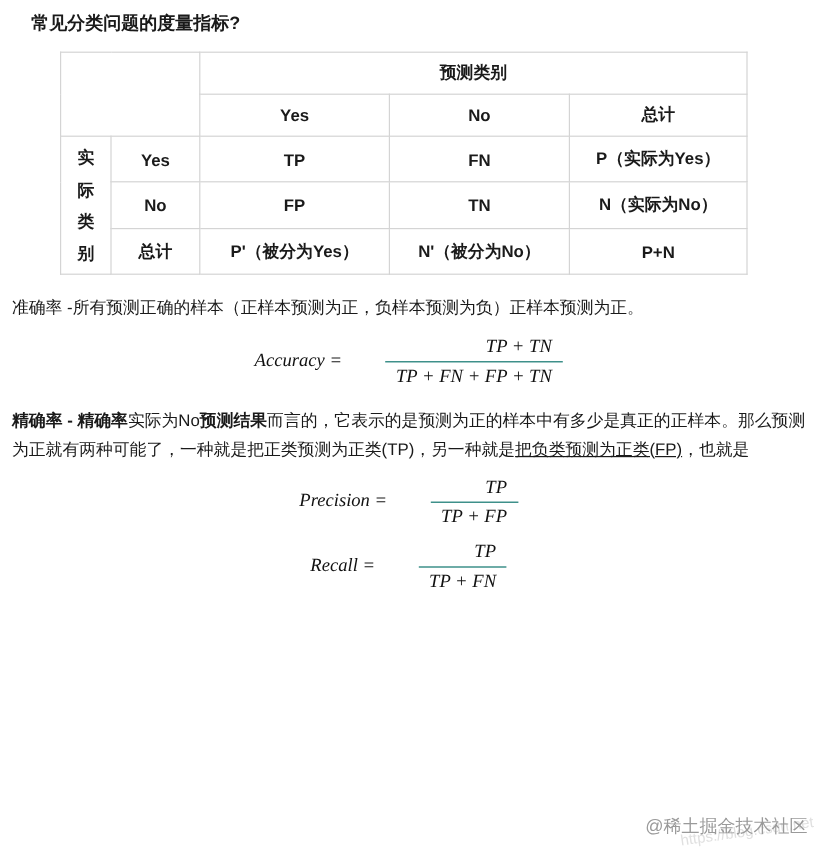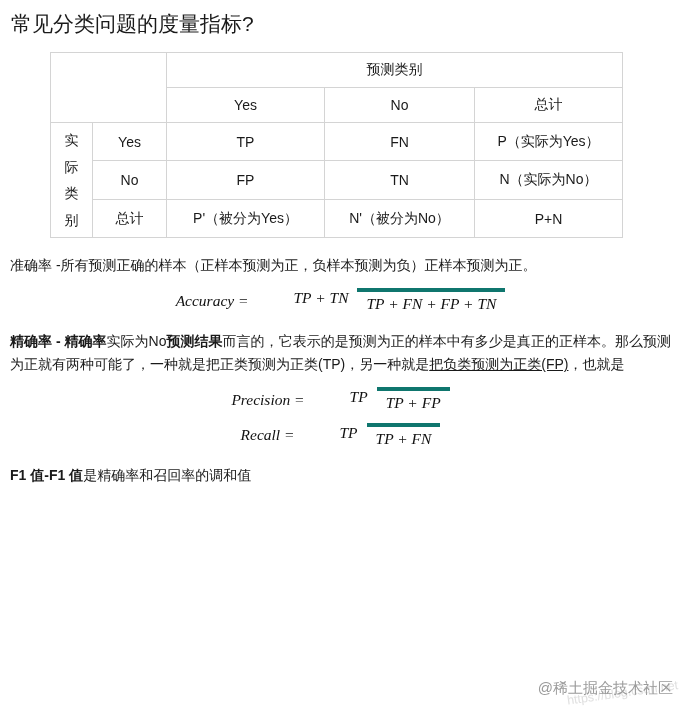--- a/index.html
+++ b/index.html
@@ -15,9 +15,9 @@
   .content { padding: 6px 10px 0 10px; }
 
   .title {
-    font-size: 21px;
-    font-weight: normal;
-    margin: 4px 0 14px 1px;
+    font-size: 15px;
+    font-weight: bold;
+    margin: 4px 0 14px 16px;
   }
 
   table.cm {

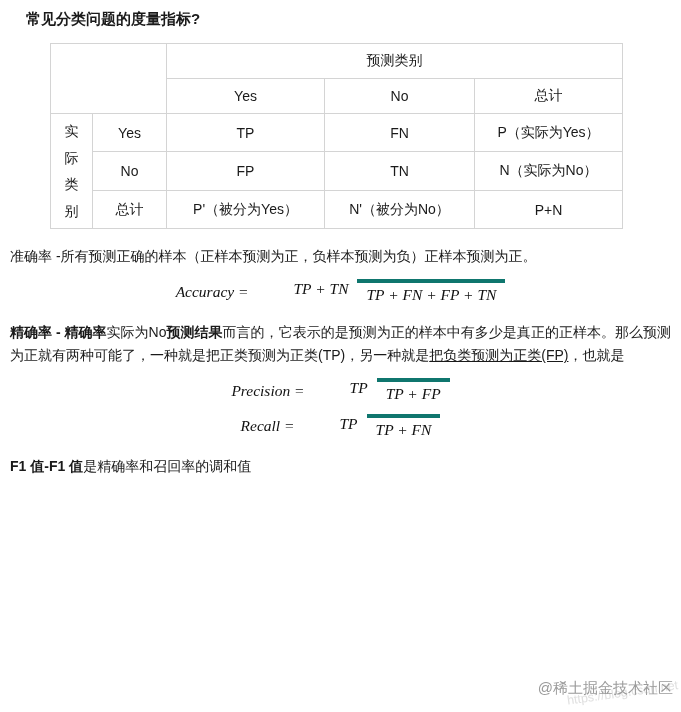--- a/index.html
+++ b/index.html
@@ -30,7 +30,7 @@
     text-align: center;
     vertical-align: middle;
     font-size: 14px;
-    font-weight: normal;
+    font-weight: bold;
     padding: 8px 4px;
     color: #1a1a1a;
   }

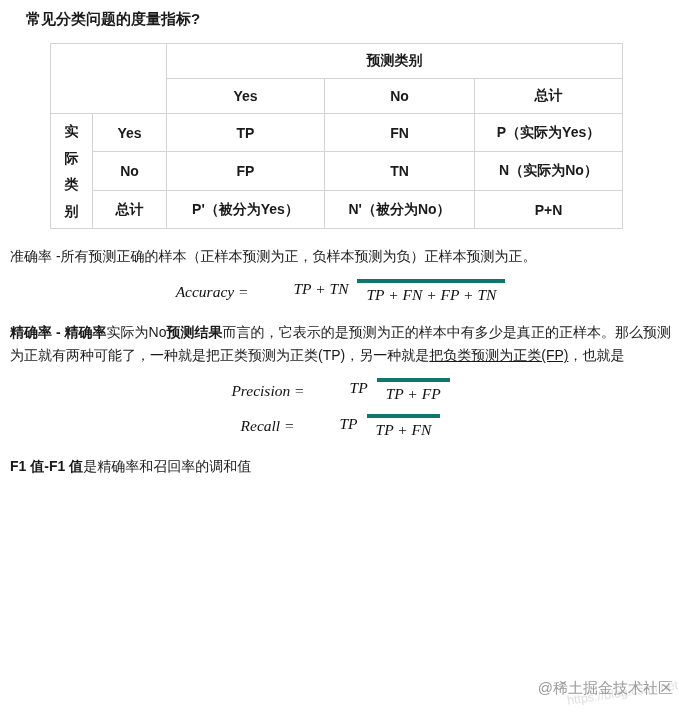--- a/index.html
+++ b/index.html
@@ -61,7 +61,7 @@
     gap: 27px;
   }
   .formula .lhs { margin-right: 9px; white-space: nowrap; }
-  .frac { display: inline-flex; flex-direction: row; text-align: left; }
+  .frac { display: inline-flex; flex-direction: column; text-align: right; }
   .frac .num { padding: 0 9px 2px 9px; line-height: 1.25; }
   .frac .den { padding: 2px 9px 0 9px; line-height: 1.25; border-top: 4px solid #0f766e; font-family: Liberation Serif, serif; }
 

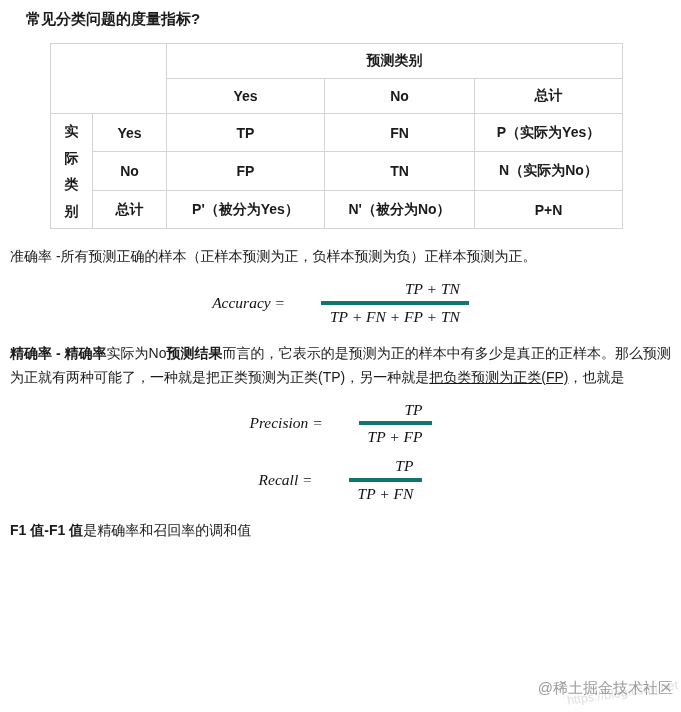--- a/index.html
+++ b/index.html
@@ -63,7 +63,7 @@
   .formula .lhs { margin-right: 9px; white-space: nowrap; }
   .frac { display: inline-flex; flex-direction: column; text-align: right; }
   .frac .num { padding: 0 9px 2px 9px; line-height: 1.25; }
-  .frac .den { padding: 2px 9px 0 9px; line-height: 1.25; border-top: 4px solid #0f766e; font-family: Liberation Serif, serif; }
+  .frac .den { padding: 2px 9px 0 9px; line-height: 1.25; border-top: 1px solid #0f766e; font-family: Liberation Serif, serif; }
 
   .wm-url {
     position: absolute;

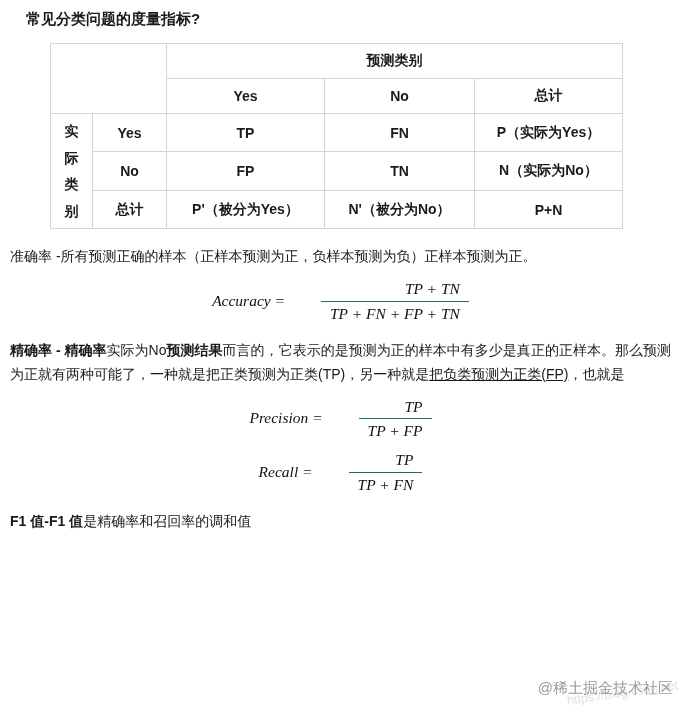--- a/index.html
+++ b/index.html
@@ -159,7 +159,6 @@
     </span>
   </div>
 
-  <p class="para"><span style="font-weight: bold;">F1 值-F1 值</span><span>是精确率和召回率的调和值</span></p>
 
 
 </div>

